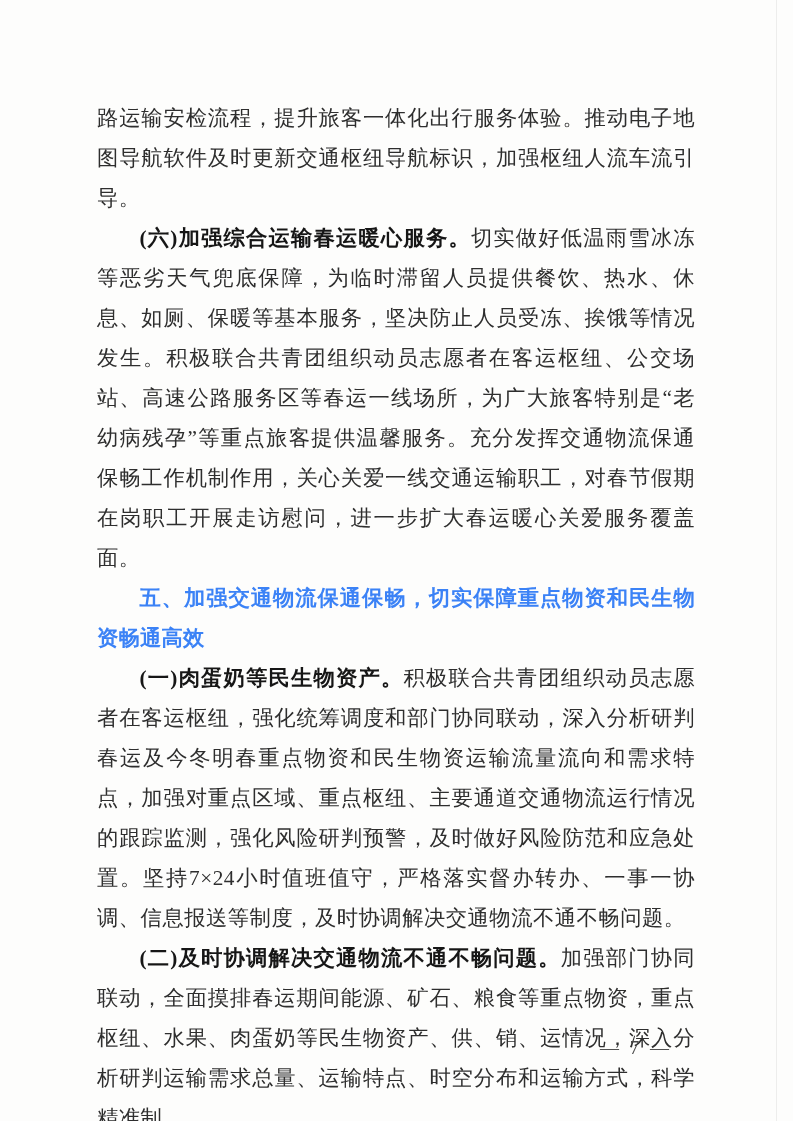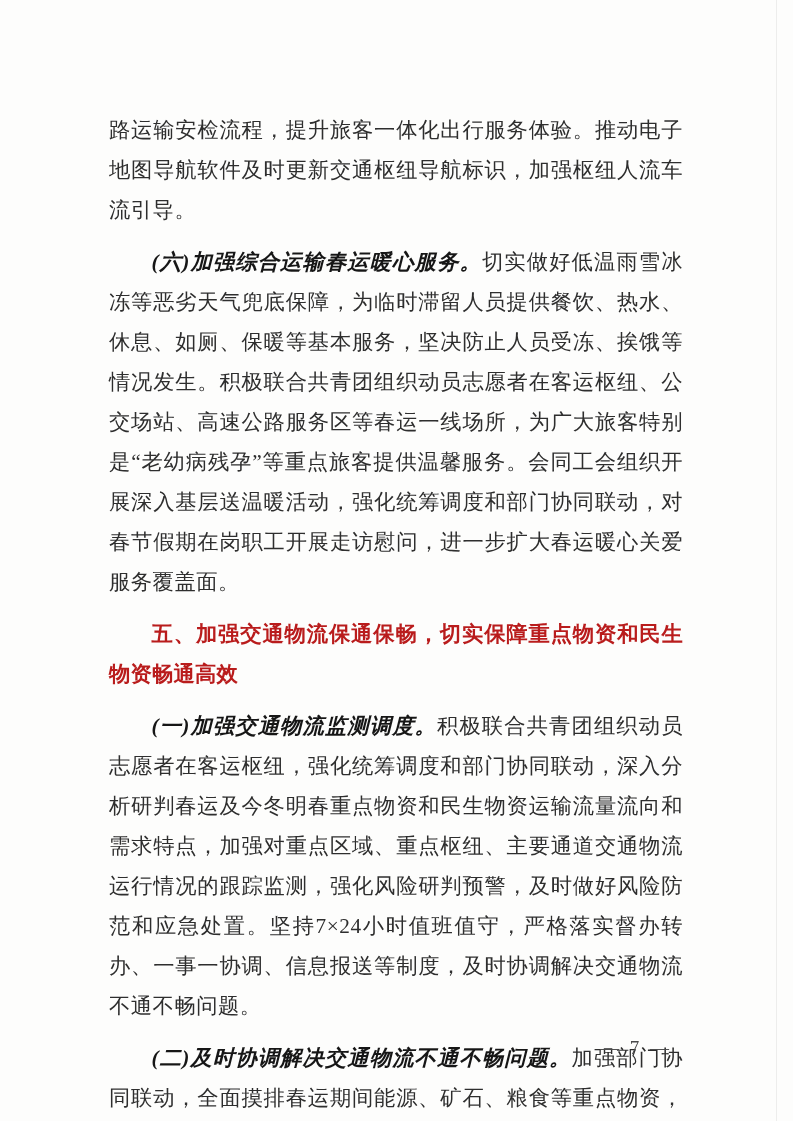--- a/index.html
+++ b/index.html
@@ -38,7 +38,7 @@
     letter-spacing: 0.5px;
   }
   .para {
-    margin: 12px;
+    margin: 0;
     text-indent: 2em;
   }
   .para.no-indent {

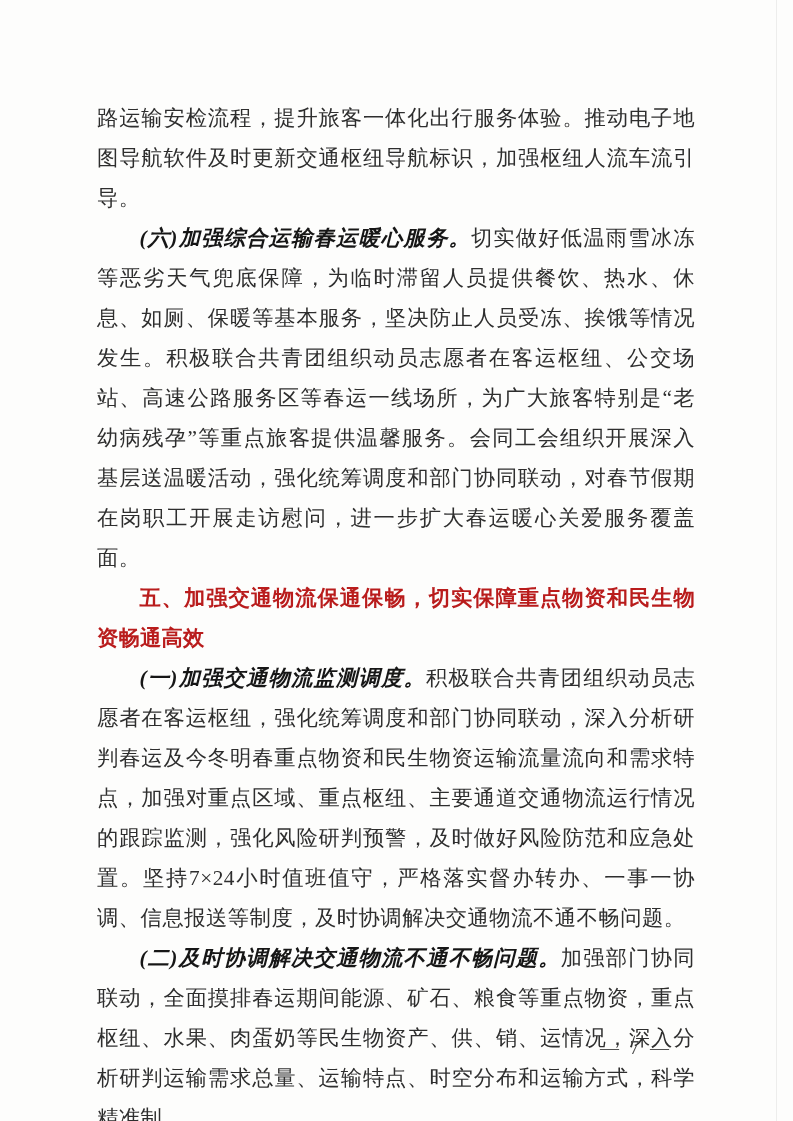--- a/index.html
+++ b/index.html
@@ -47,7 +47,6 @@
   .para .lead {
     font-weight: bold;
     color: #161616;
-    font-style: italic;
   }
   .para.heading {
     font-family: Liberation Serif, serif;

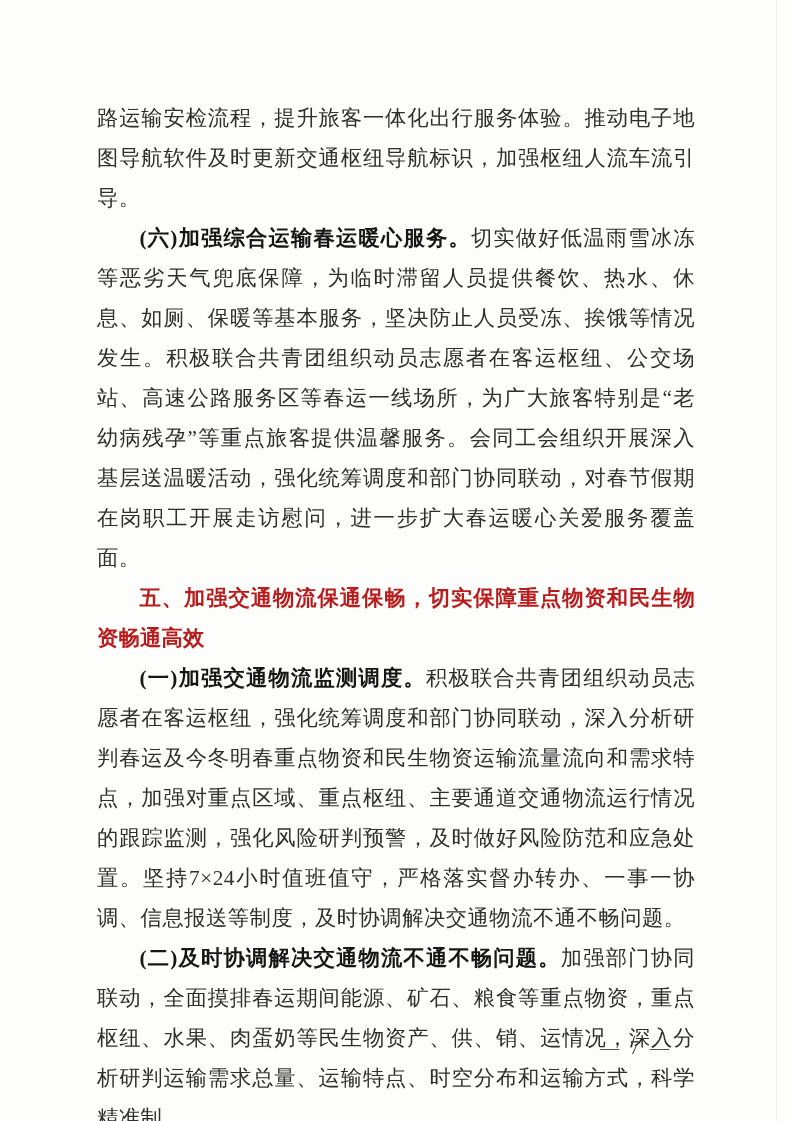--- a/index.html
+++ b/index.html
@@ -76,7 +76,7 @@
 
     <p class="para no-indent"><b class="lead"></b><span>路运输安检流程，提升旅客一体化出行服务体验。推动电子地图导航软件及时更新交通枢纽导航标识，加强枢纽人流车流引导。</span></p>
 
-    <p class="para"><b class="lead">(六)加强综合运输春运暖心服务。</b><span>切实做好低温雨雪冰冻等恶劣天气兜底保障，为临时滞留人员提供餐饮、热水、休息、如厕、保暖等基本服务，坚决防止人员受冻、挨饿等情况发生。积极联合共青团组织动员志愿者在客运枢纽、公交场站、高速公路服务区等春运一线场所，为广大旅客特别是“老幼病残孕”等重点旅客提供温馨服务。会同工会组织开展深入基层送温暖活动，强化统筹调度和部门协同联动，对春节假期在岗职工开展走访慰问，进一步扩大春运暖心关爱服务覆盖面。</span></p>
+    <p class="para"><b class="lead">(六)加强综合运输春运暖心服务。</b><span>切实做好低温雨雪冰冻等恶劣天气兜底保障，为临时滞留人员提供餐饮、热水、休息、如厕、保暖等基本服务，坚决防止人员受冻、挨饿等情况发生。积极联合共青团组织动员志愿者在客运枢纽、公交场站、高速公路服务区等春运一线场所，为广大旅客特别是“老幼病残孕”等重点旅客提供温馨服务。充分发挥交通物流保通保畅工作机制作用，关心关爱一线交通运输职工，对春节假期在岗职工开展走访慰问，进一步扩大春运暖心关爱服务覆盖面。</span></p>
 
     <p class="para heading"><span>五、加强交通物流保通保畅，切实保障重点物资和民生物资畅通高效</span></p>
 

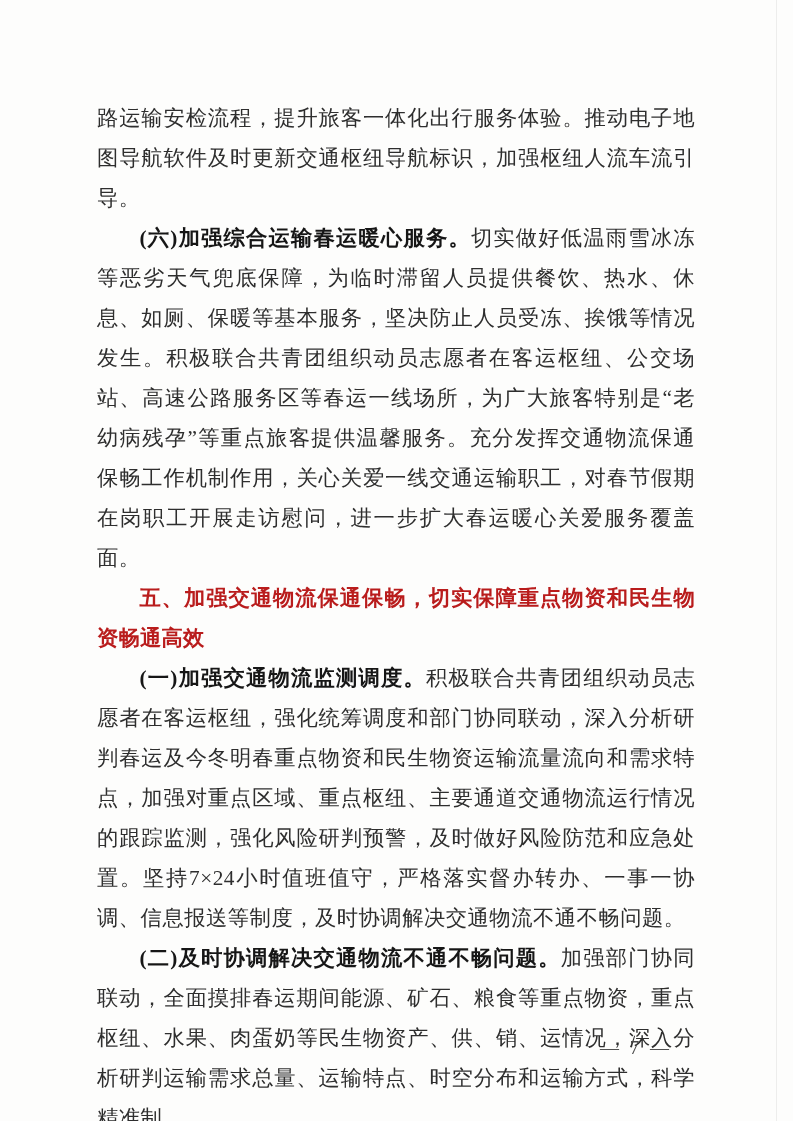--- a/index.html
+++ b/index.html
@@ -51,7 +51,7 @@
   .para.heading {
     font-family: Liberation Serif, serif;
     font-weight: bold;
-    color: #b91c1c;
+    color: #3b82f6;
     letter-spacing: 0.2px;
   }
   .page-number {

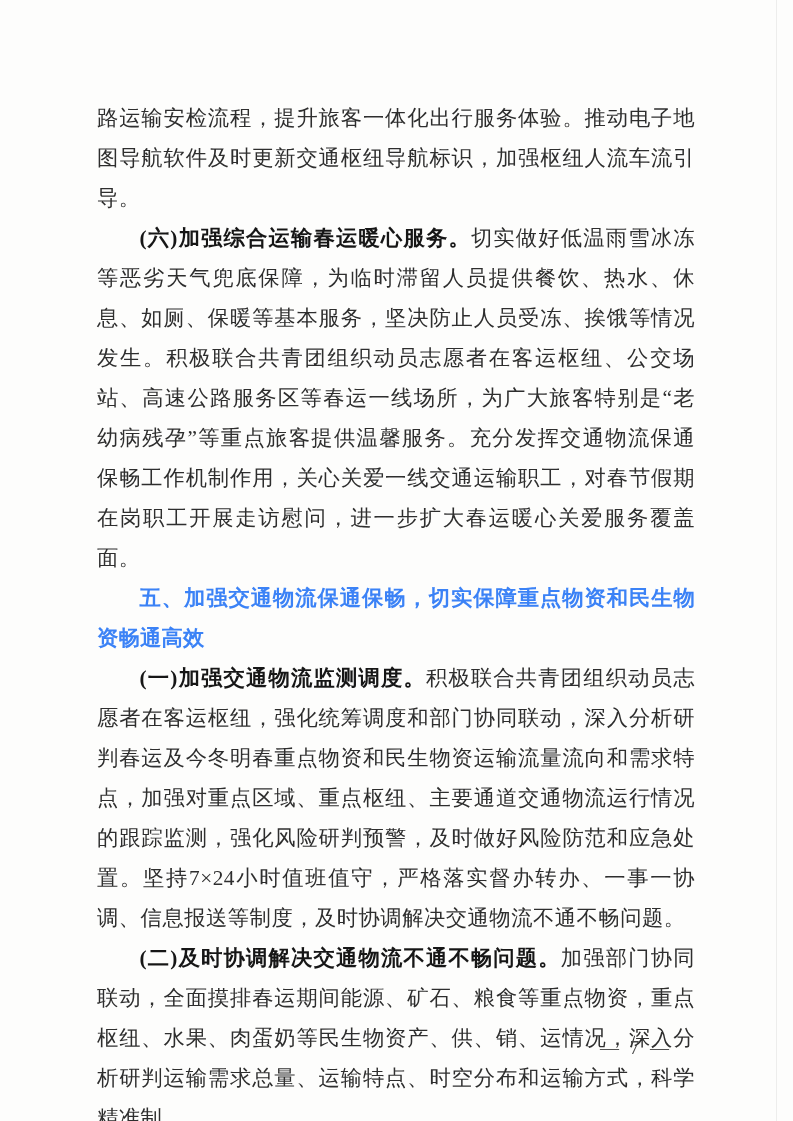--- a/index.html
+++ b/index.html
@@ -80,7 +80,7 @@
 
     <p class="para heading"><span>五、加强交通物流保通保畅，切实保障重点物资和民生物资畅通高效</span></p>
 
-    <p class="para"><b class="lead">(一)加强交通物流监测调度。</b><span>积极联合共青团组织动员志愿者在客运枢纽，强化统筹调度和部门协同联动，深入分析研判春运及今冬明春重点物资和民生物资运输流量流向和需求特点，加强对重点区域、重点枢纽、主要通道交通物流运行情况的跟踪监测，强化风险研判预警，及时做好风险防范和应急处置。坚持7×24小时值班值守，严格落实督办转办、一事一协调、信息报送等制度，及时协调解决交通物流不通不畅问题。</span></p>
+    <p class="para"><b class="lead">(一)肉蛋奶等民生物资产。</b><span>积极联合共青团组织动员志愿者在客运枢纽，强化统筹调度和部门协同联动，深入分析研判春运及今冬明春重点物资和民生物资运输流量流向和需求特点，加强对重点区域、重点枢纽、主要通道交通物流运行情况的跟踪监测，强化风险研判预警，及时做好风险防范和应急处置。坚持7×24小时值班值守，严格落实督办转办、一事一协调、信息报送等制度，及时协调解决交通物流不通不畅问题。</span></p>
 
     <p class="para"><b class="lead">(二)及时协调解决交通物流不通不畅问题。</b><span>加强部门协同联动，全面摸排春运期间能源、矿石、粮食等重点物资，重点枢纽、水果、肉蛋奶等民生物资产、供、销、运情况，深入分析研判运输需求总量、运输特点、时空分布和运输方式，科学精准制</span></p>
 

